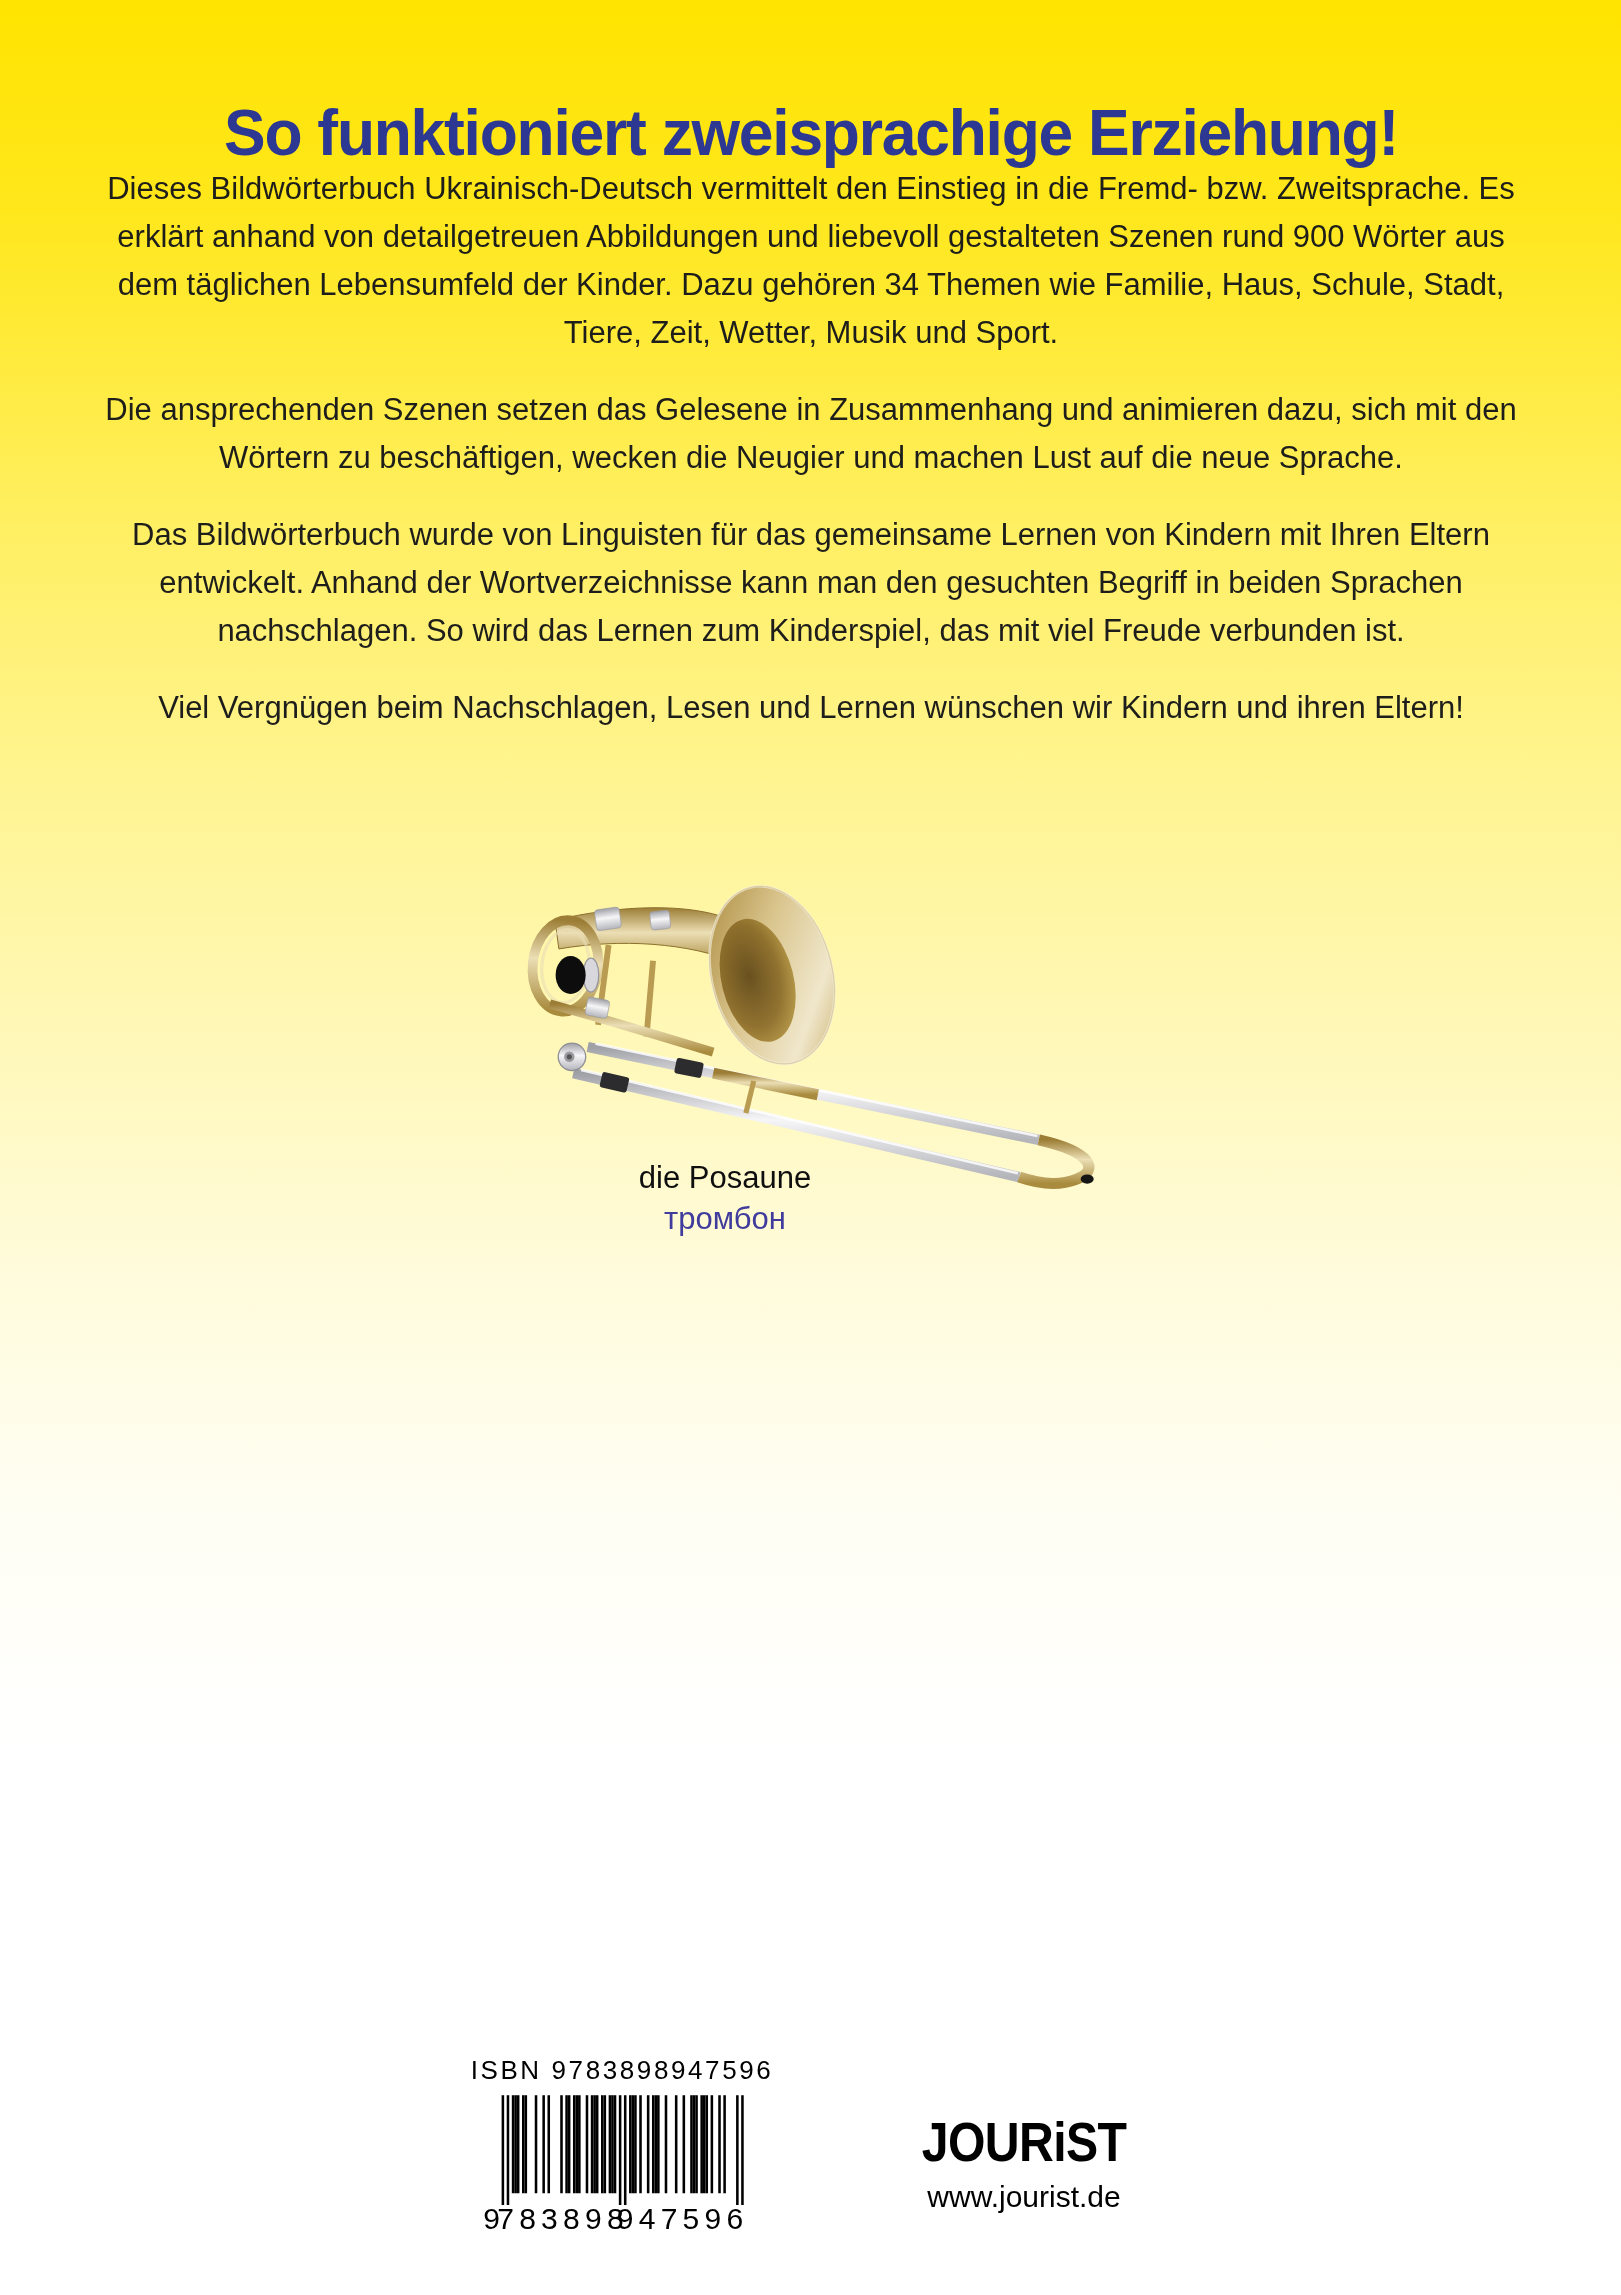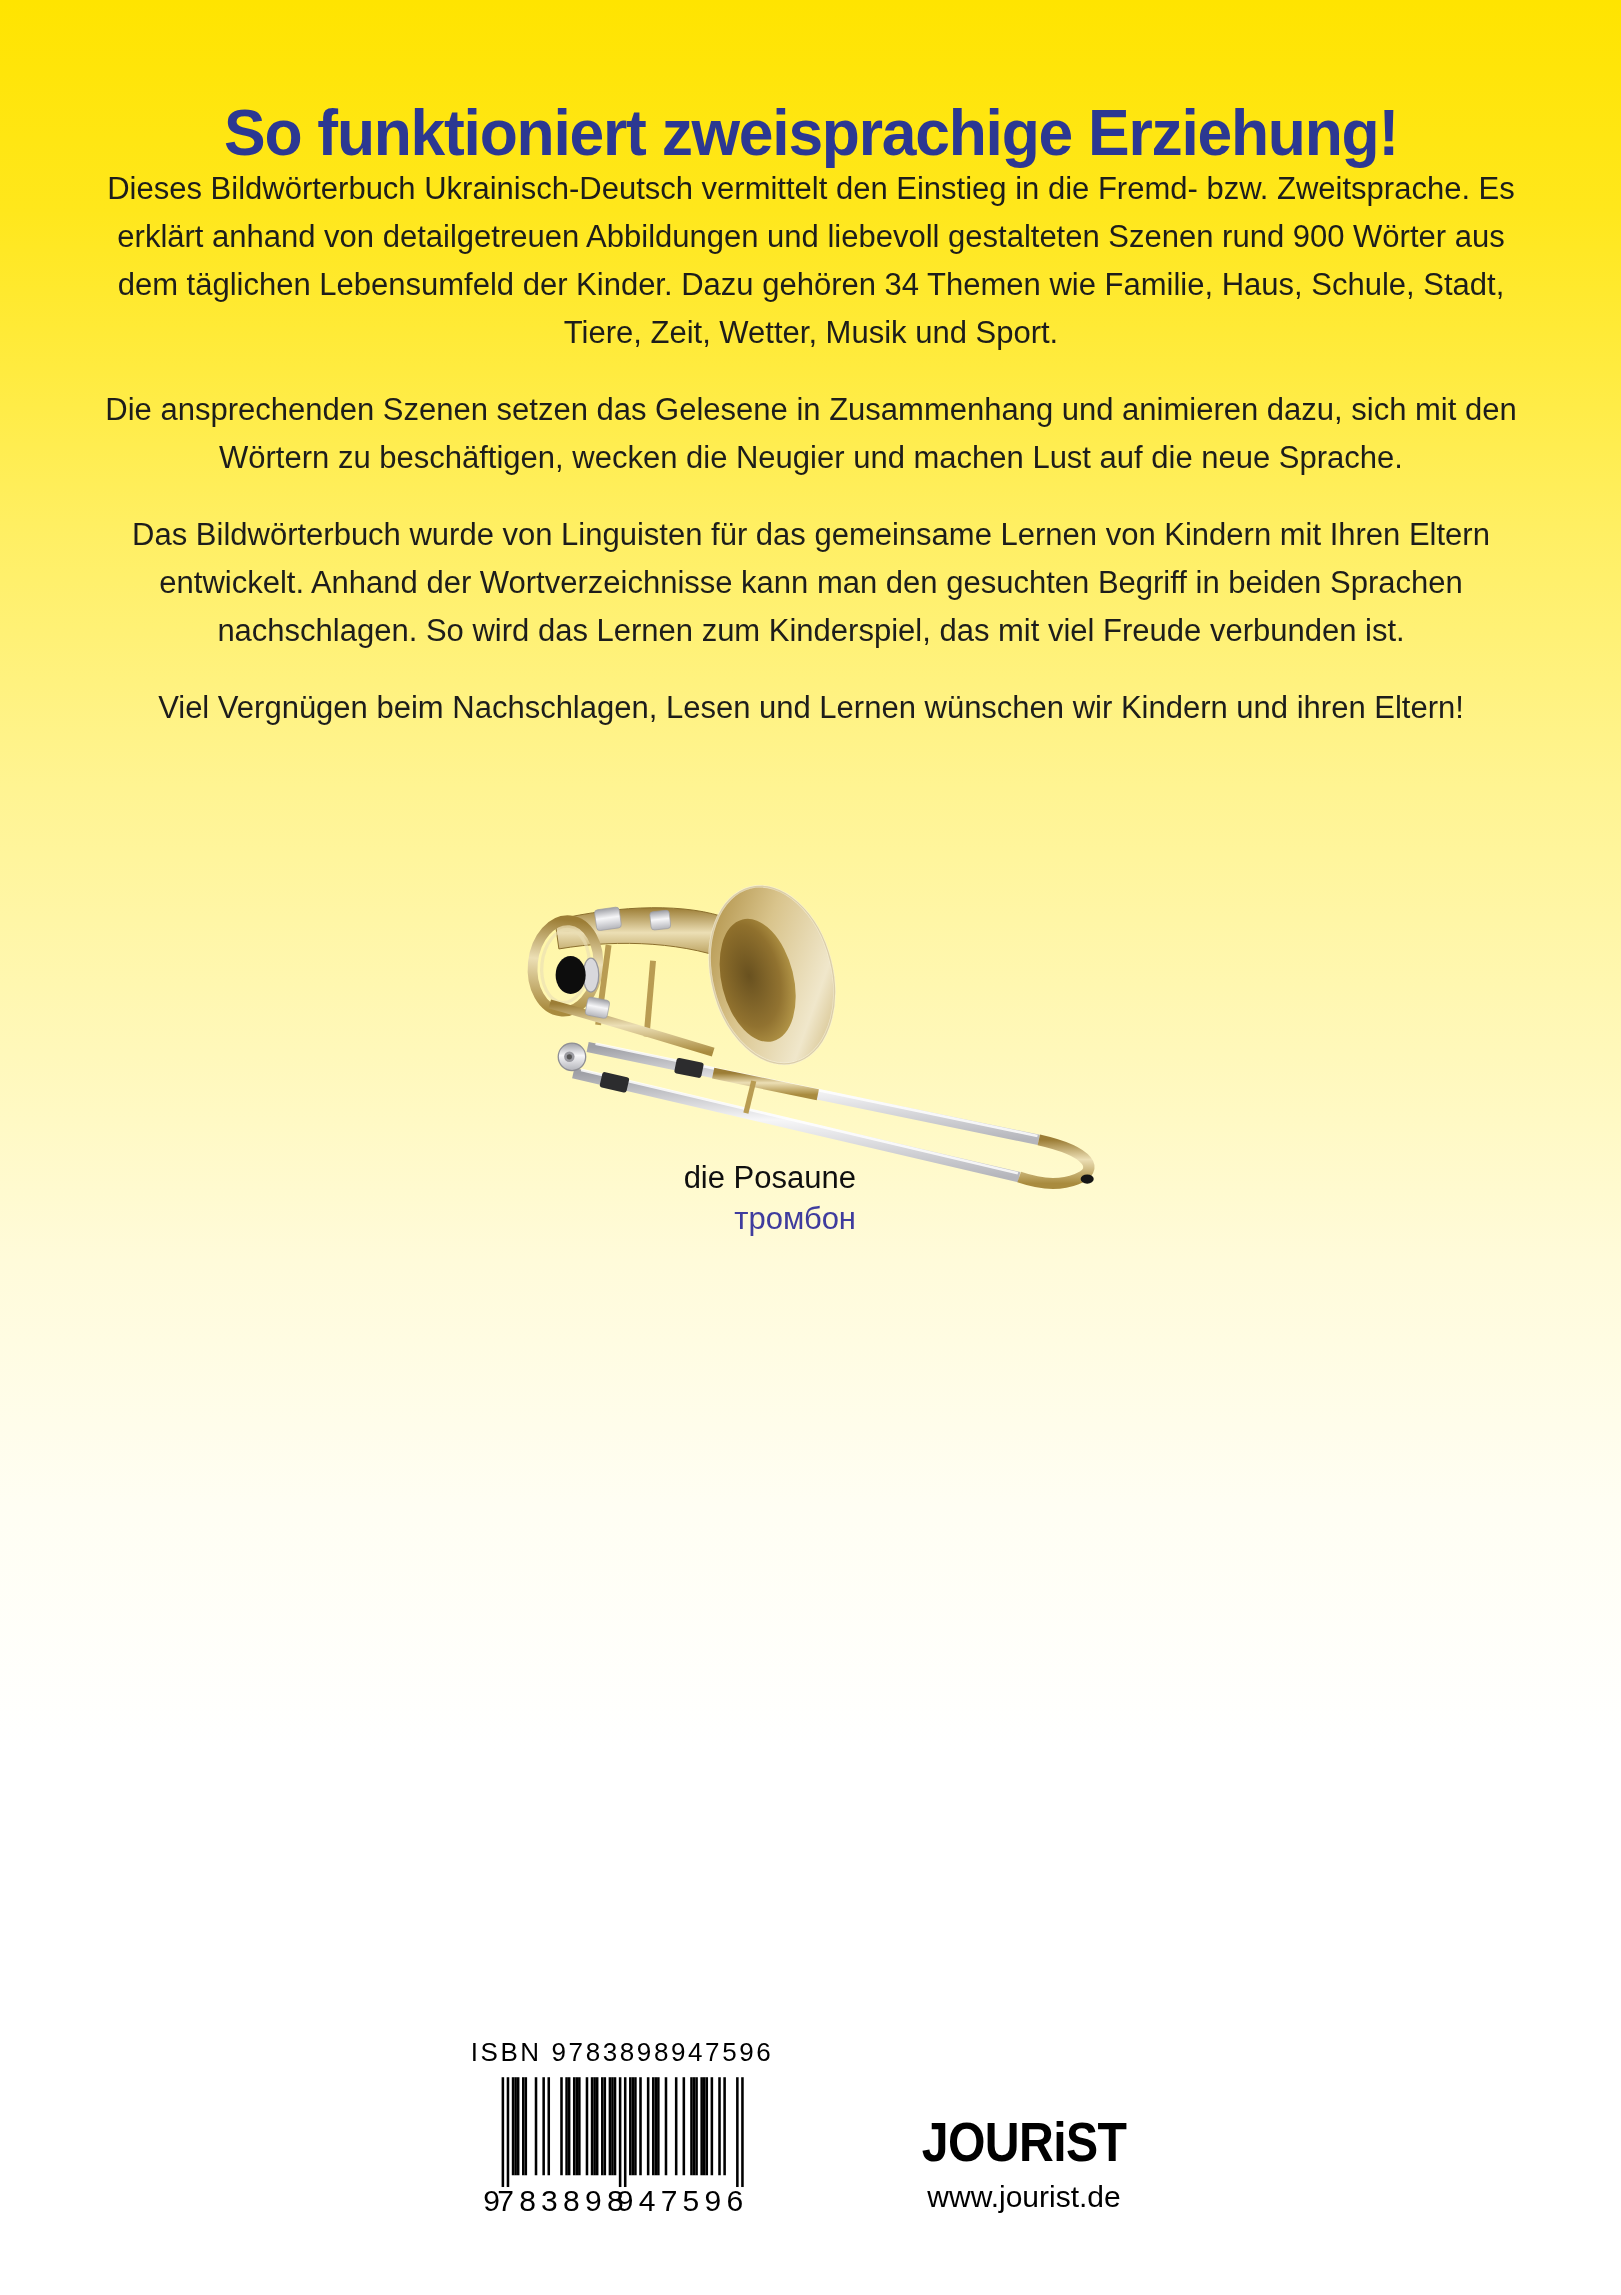--- a/index.html
+++ b/index.html
@@ -15,7 +15,7 @@
             color:#1d1d1b;font-size:31px;line-height:48px;font-weight:400;}
   .bodytext p{margin:0 0 29px 0;}
   .trombone-wrap{position:absolute;left:497px;top:877px;width:622px;height:340px;}
-  .fig-caption{position:absolute;left:594px;top:1157px;width:262px;text-align:right;
+  .fig-caption{position:absolute;left:594px;top:1157px;width:262px;text-align:center;
                font-size:31px;line-height:41px;}
   .cap-de{color:#0f0f0f;}
   .cap-uk{color:#3f3c9e;}

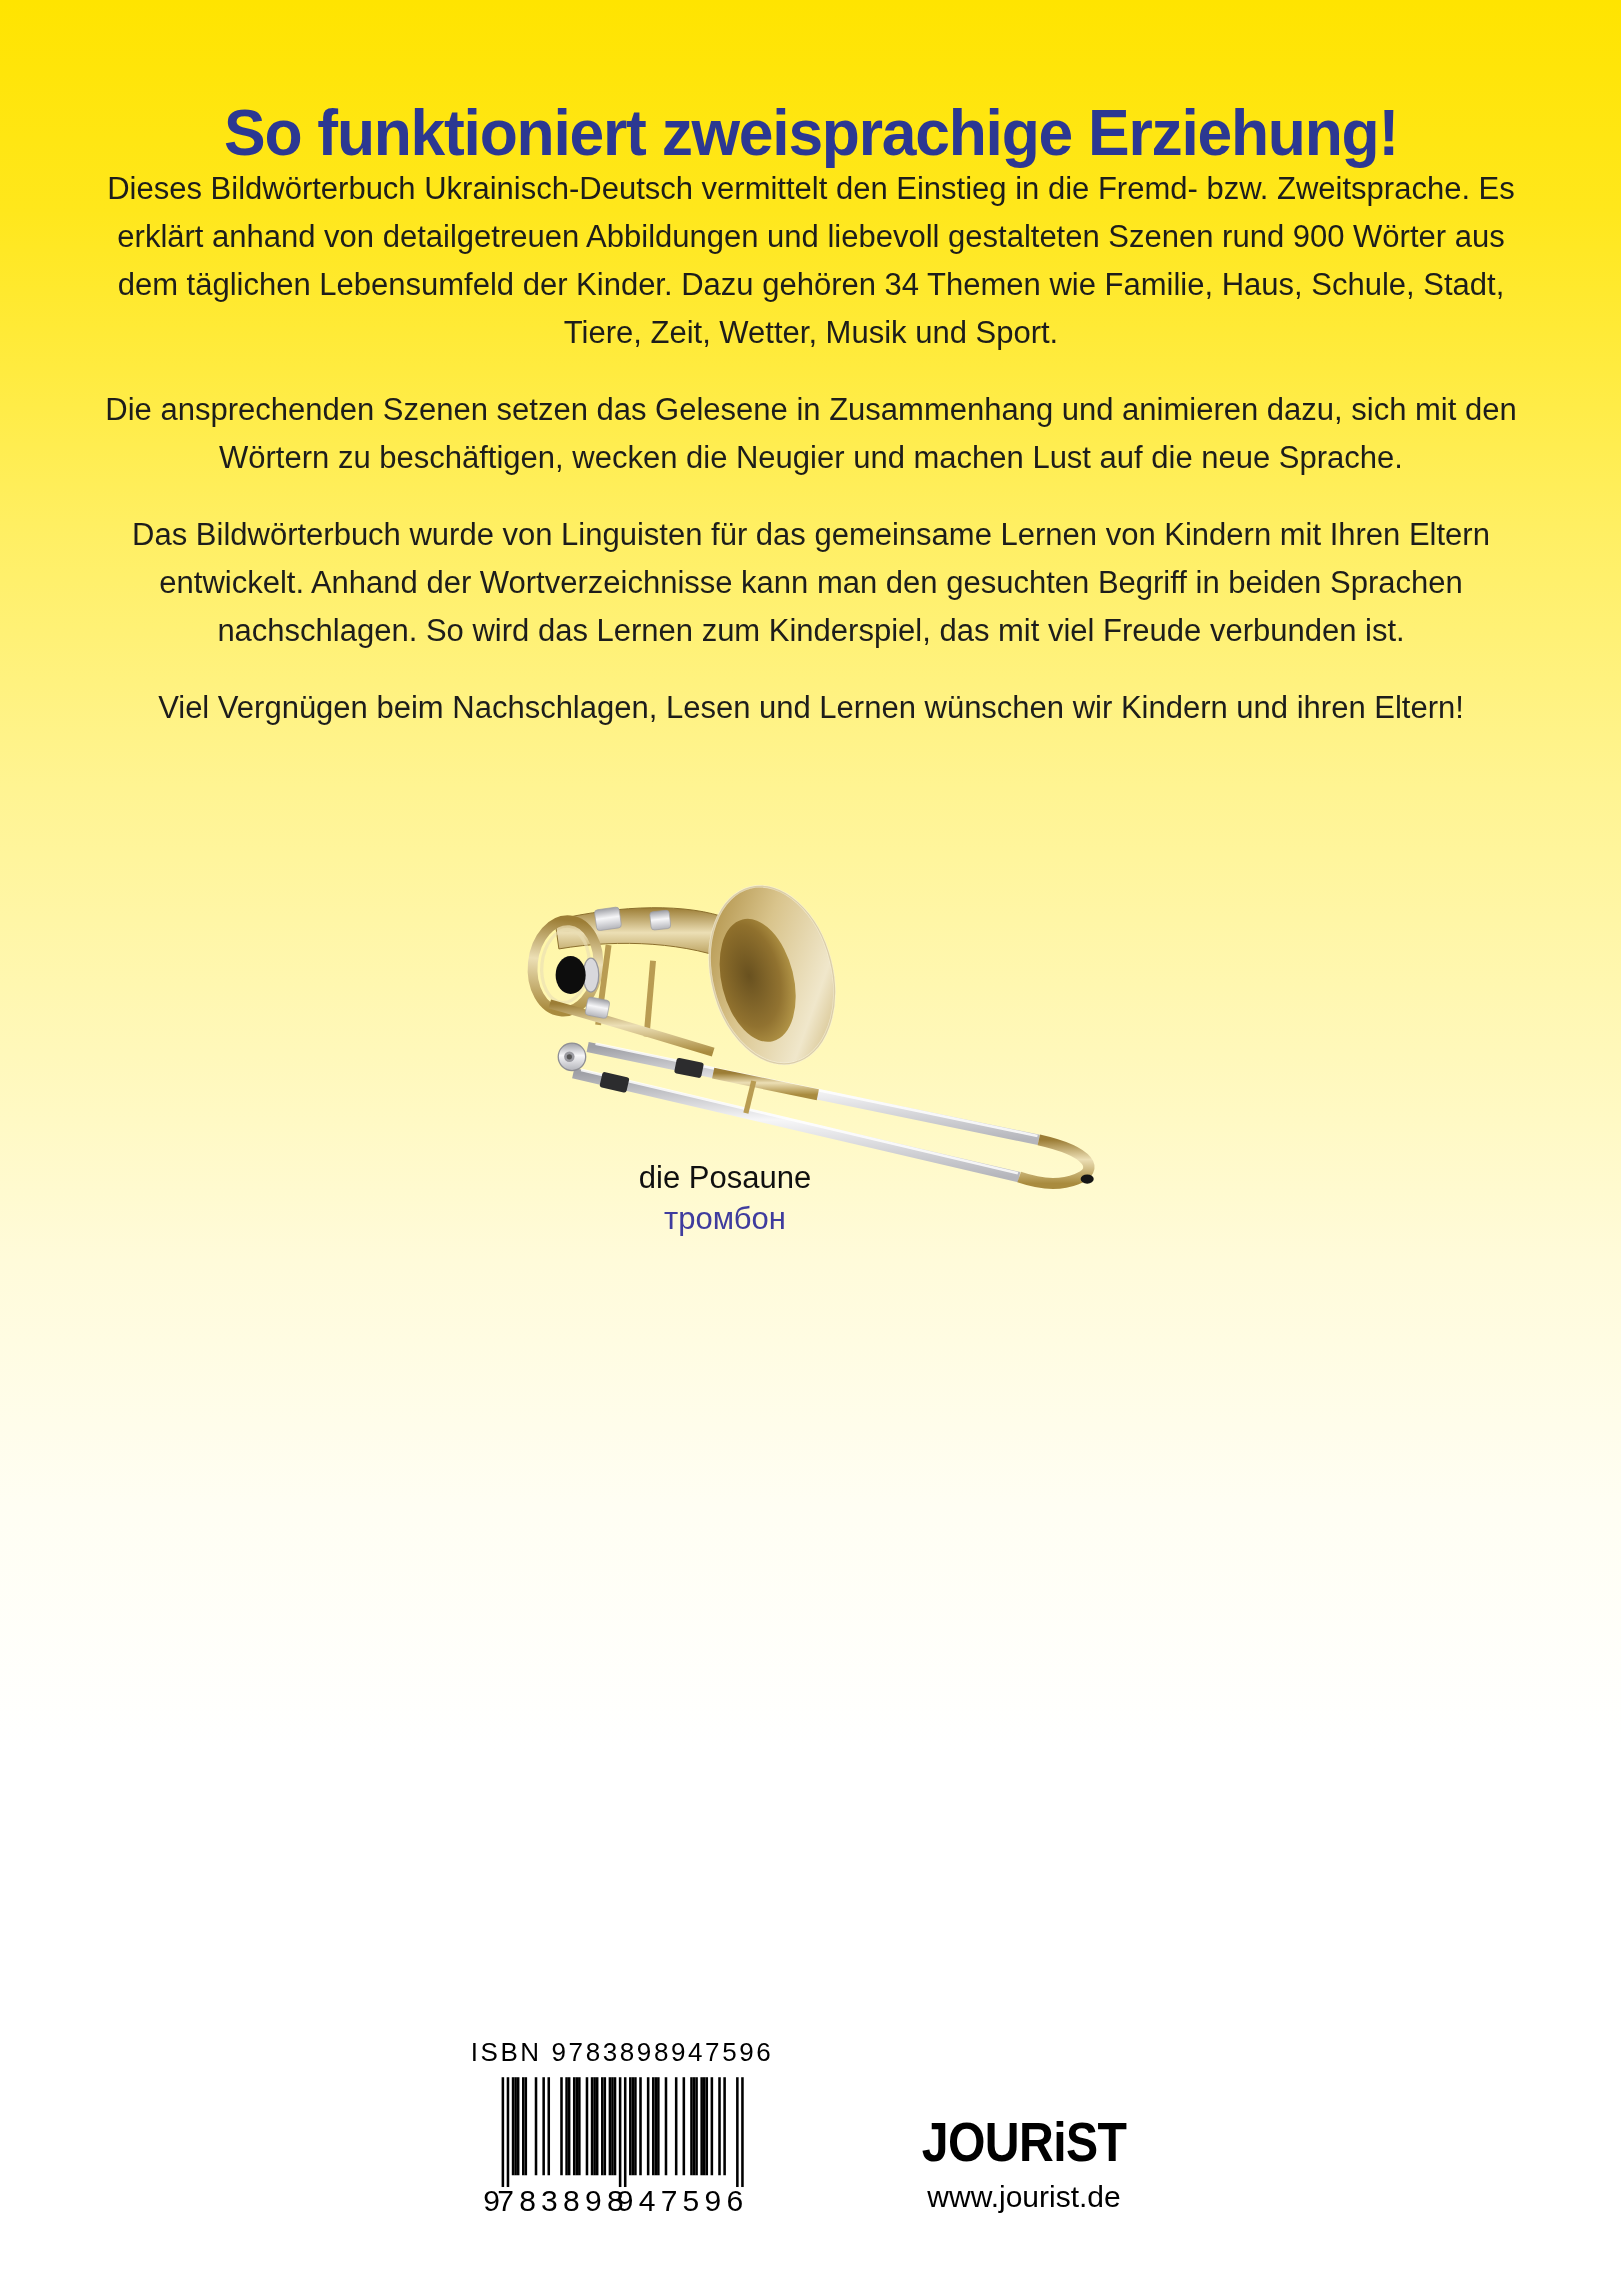--- a/index.html
+++ b/index.html
@@ -21,7 +21,7 @@
   .cap-uk{color:#3f3c9e;}
   .isbn-box{position:absolute;left:452px;top:2024px;width:340px;height:216px;
             background:#ffffff;display:flex;flex-direction:column;align-items:center;}
-  .isbn-label{margin-top:13px;font-size:26px;letter-spacing:2.6px;color:#000;white-space:nowrap;}
+  .isbn-label{margin-top:31px;font-size:26px;letter-spacing:2.6px;color:#000;white-space:nowrap;}
   .barcode-svg{margin-top:9.2px;}
   .barcode-svg text{font-family:"Liberation Sans","DejaVu Sans",sans-serif;
                     font-size:46px;fill:#000;}

